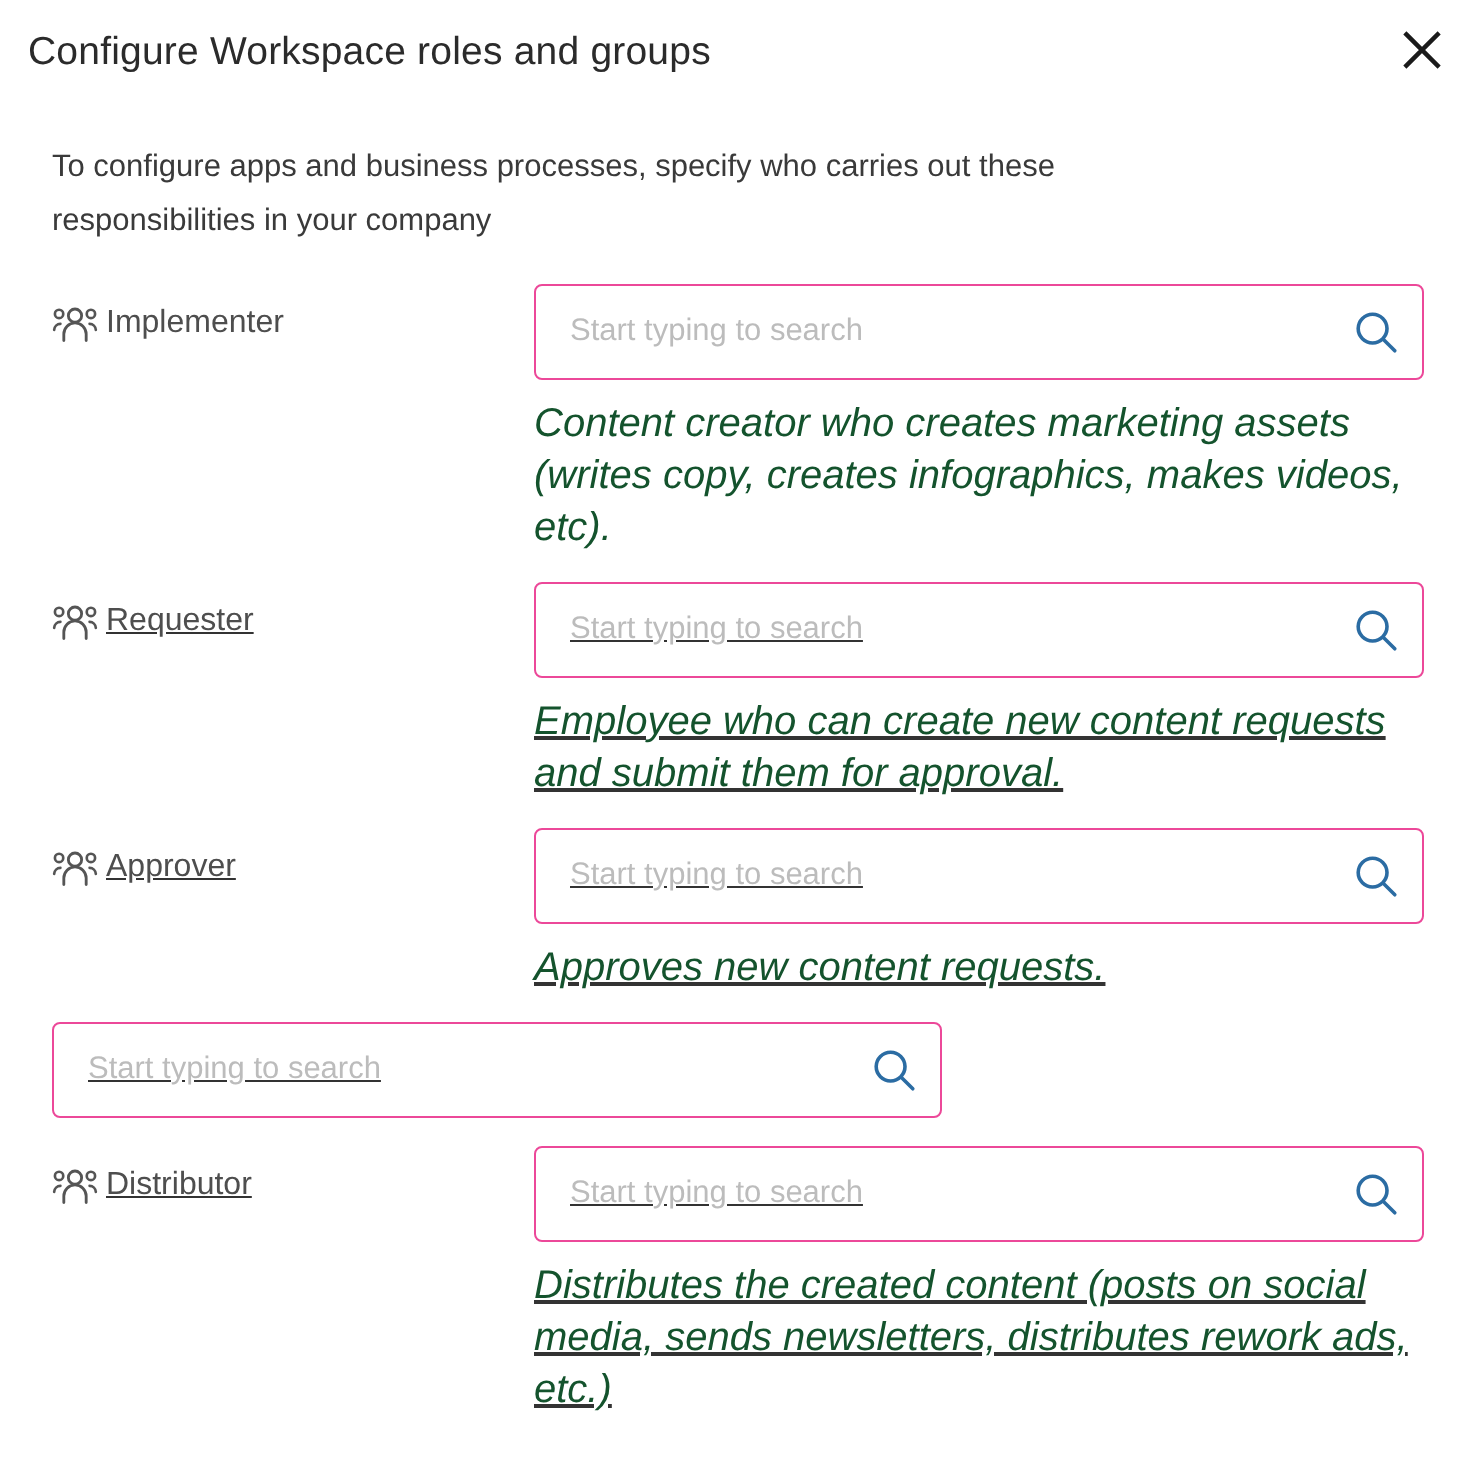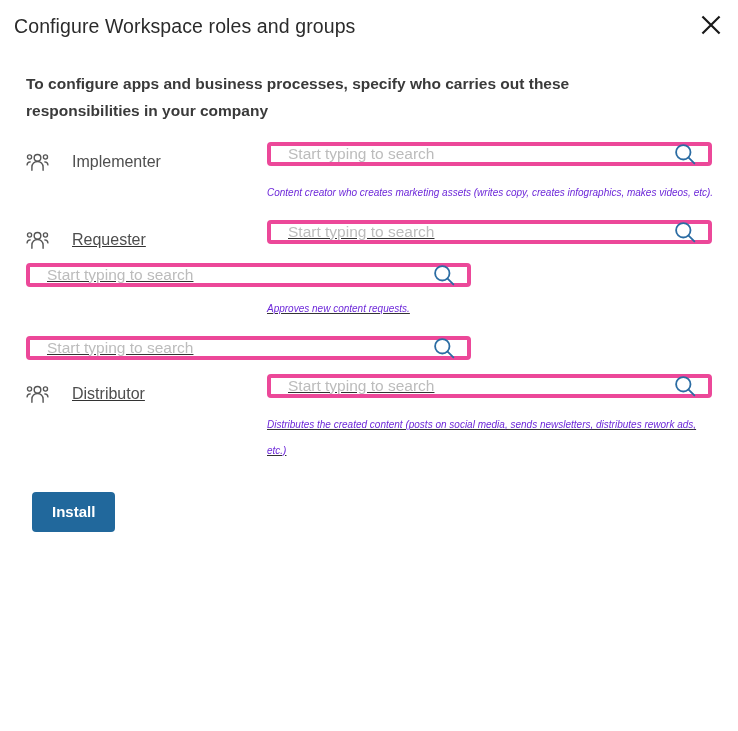--- a/index.html
+++ b/index.html
@@ -52,7 +52,6 @@
     font-size: 15.5px;
     line-height: 27px;
     color: #3a3a3a;
-    font-weight: bold;
   }
 
   

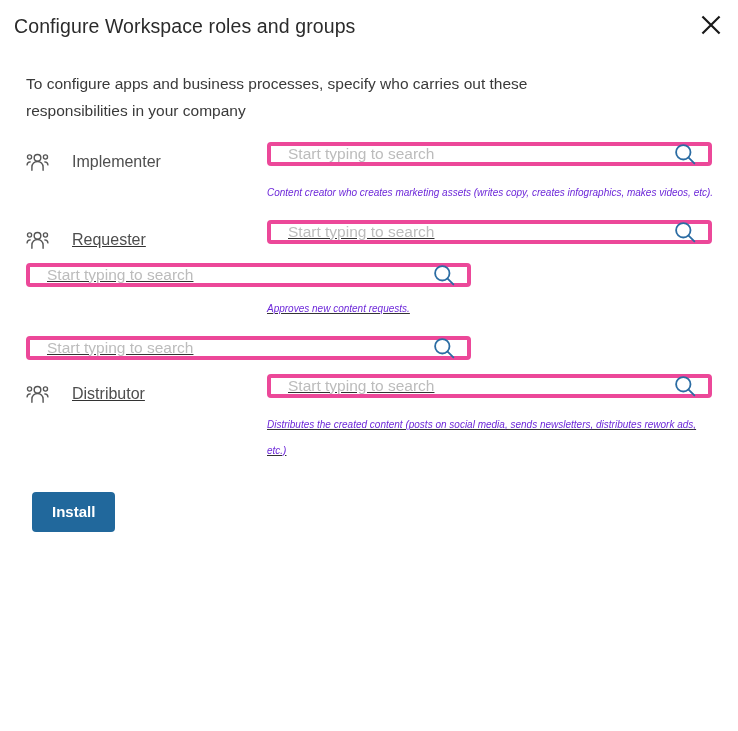--- a/index.html
+++ b/index.html
@@ -71,7 +71,7 @@
     width: 241px;
     display: flex;
     align-items: center;
-    gap: 23px;
+    gap: 4px;
     padding-top: 11px;
     box-sizing: border-box;
     flex: 0 0 auto;

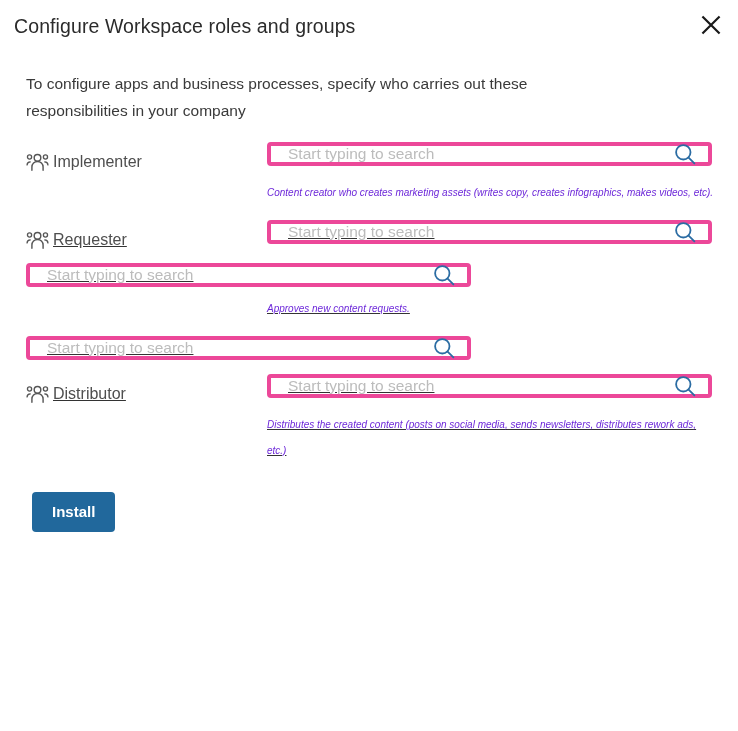--- a/index.html
+++ b/index.html
@@ -94,8 +94,8 @@
   }
   .search-box {
     position: relative;
-    height: 24px;
-    border: 4px solid #ec4899;
+    height: 48px;
+    border: 1px solid #ec4899;
     border-radius: 4px;
     background: #ffffff;
     box-sizing: border-box;

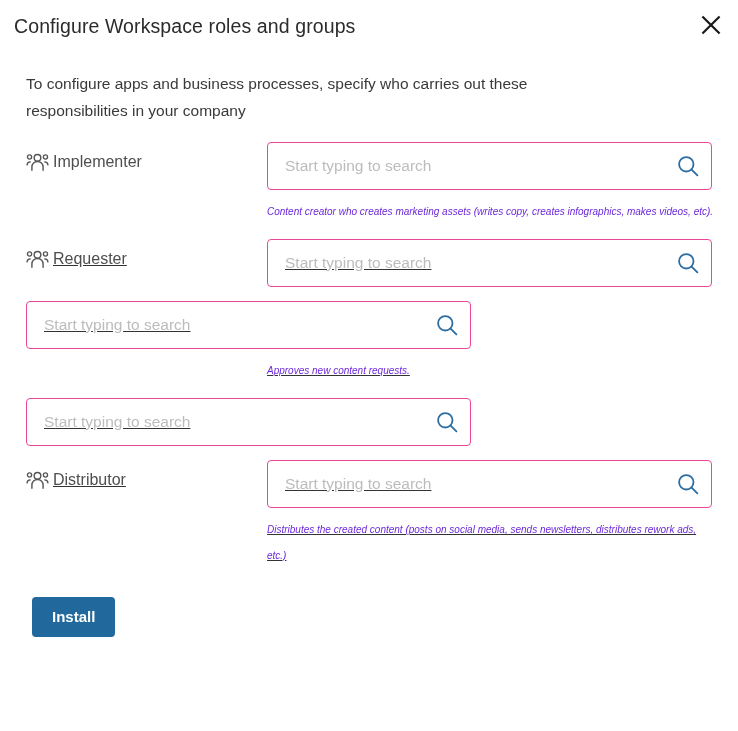--- a/index.html
+++ b/index.html
@@ -139,9 +139,9 @@
     margin: 9px 0 0 241px;
     width: 447px;
     font-style: italic;
-    font-size: 10px;
+    font-size: 20px;
     line-height: 26px;
-    color: #6d28d9;
+    color: #14532d;
   }
   .role-row + .role-row { margin-top: 14px; text-decoration: underline; }
 

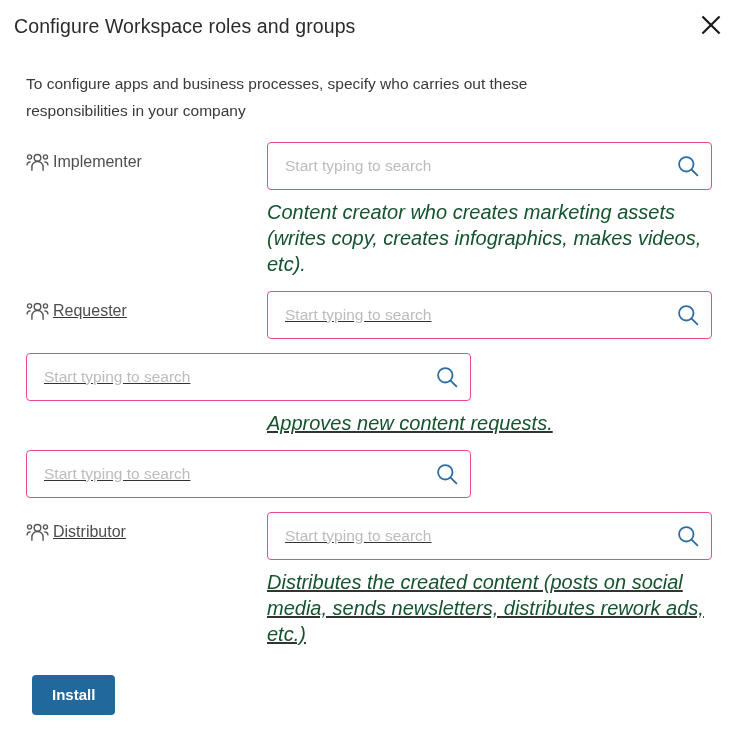--- a/index.html
+++ b/index.html
@@ -240,6 +240,7 @@
           </div>
         </div>
       </div>
+      <div class="role-desc">Employee who can create new content requests and submit them for approval.</div>
     </div>
     <div class="role-row">
       <div class="role-line">

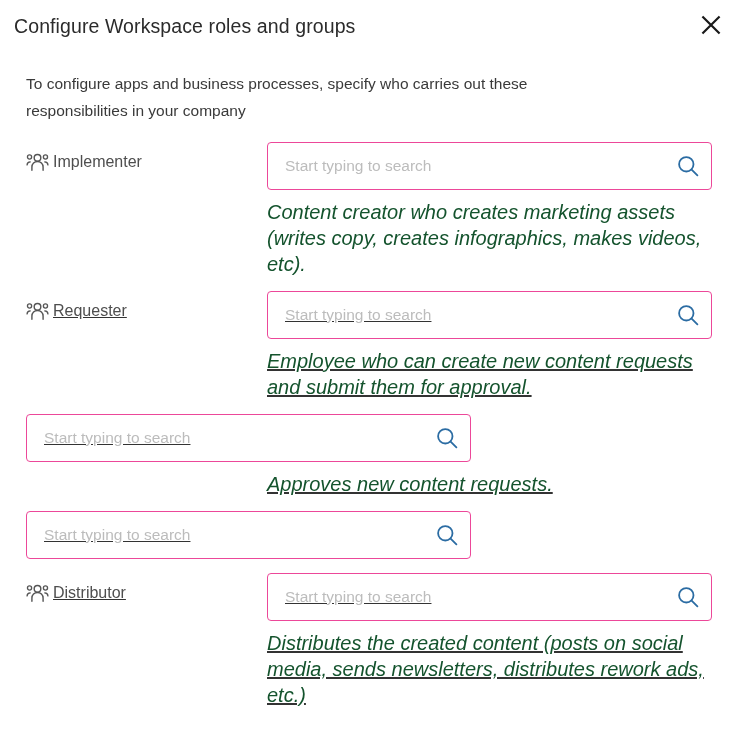--- a/index.html
+++ b/index.html
@@ -244,6 +244,19 @@
     </div>
     <div class="role-row">
       <div class="role-line">
+        <div class="role-label">
+          <span>
+            <svg class="group-icon" viewBox="0 0 24 19" aria-hidden="true">
+              <circle cx="12" cy="5.1" r="3.5" fill="none" stroke="#555" stroke-width="1.5"></circle>
+              <circle cx="3.6" cy="4.2" r="2.2" fill="none" stroke="#555" stroke-width="1.4"></circle>
+              <circle cx="20.4" cy="4.2" r="2.2" fill="none" stroke="#555" stroke-width="1.4"></circle>
+              <path d="M6.1 18.2 v-3.4 a5.9 5.9 0 0 1 11.8 0 v3.4" fill="none" stroke="#555" stroke-width="1.5" stroke-linecap="round"></path>
+              <path d="M1 12.6 a3.4 3.4 0 0 1 3.3 -3.2" fill="none" stroke="#555" stroke-width="1.4" stroke-linecap="round"></path>
+              <path d="M23 12.6 a3.4 3.4 0 0 0 -3.3 -3.2" fill="none" stroke="#555" stroke-width="1.4" stroke-linecap="round"></path>
+            </svg>
+          </span>
+          <span class="role-name">Approver</span>
+        </div>
         <div class="role-field">
           <div class="search-box">
             <input class="search-input" type="text" placeholder="Start typing to search" style="">

